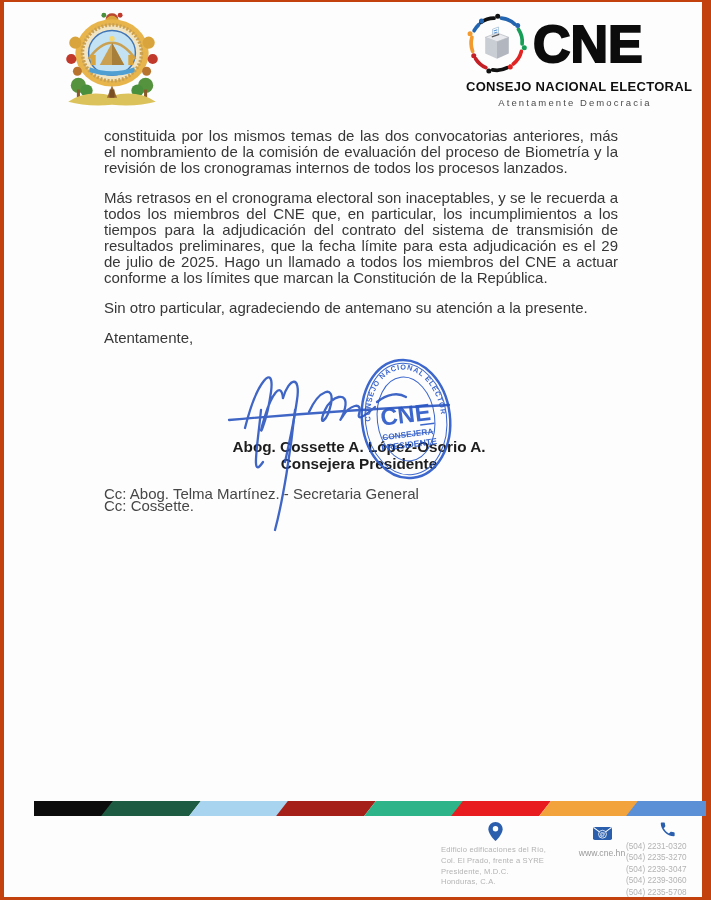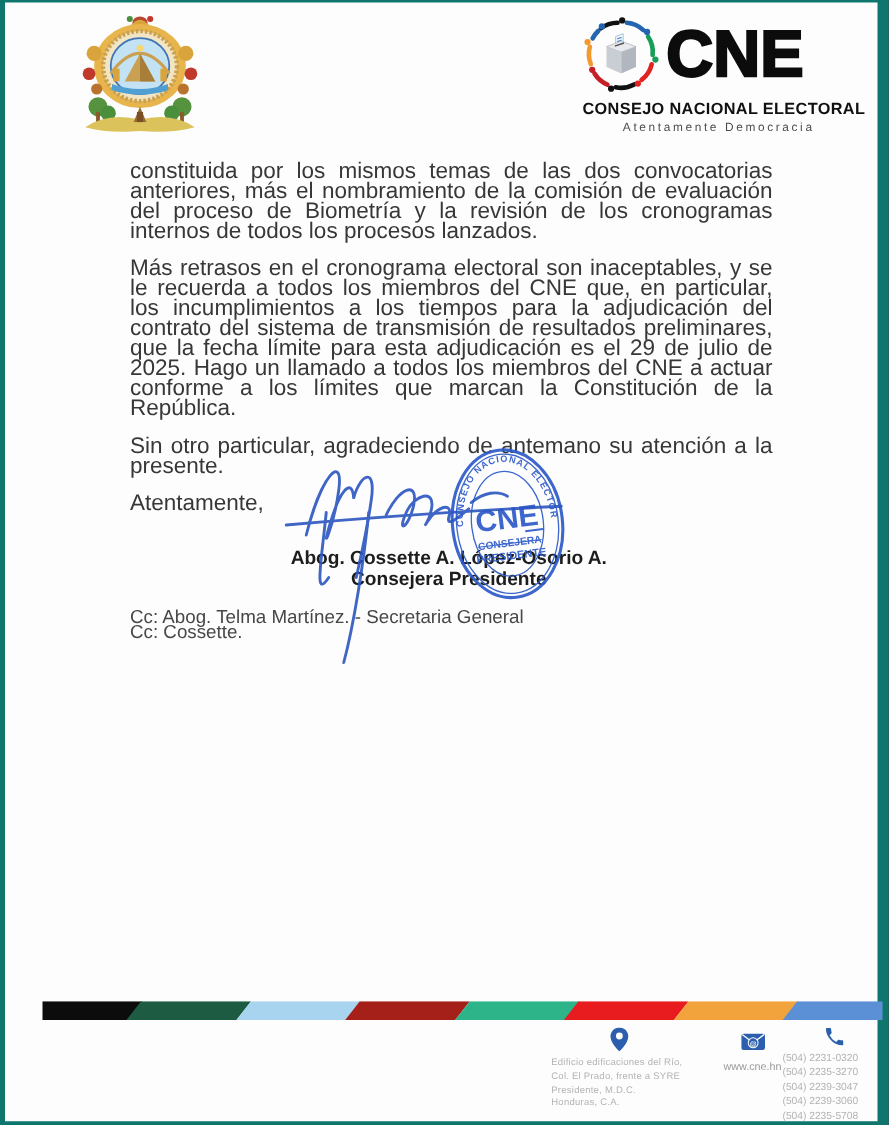--- a/index.html
+++ b/index.html
@@ -6,7 +6,7 @@
   *{margin:0;padding:0;box-sizing:border-box}
   html,body{width:711px;height:900px}
   body{font-family:"Liberation Sans","DejaVu Sans",sans-serif;background:#141414}
-  .photo{position:relative;width:711px;height:900px;background:#0f766e;overflow:hidden}
+  .photo{position:relative;width:711px;height:900px;background:#c2410c;overflow:hidden}
   .page{position:absolute;left:4px;top:2px;width:698px;height:895px;background:#fdfdfd}
 
   

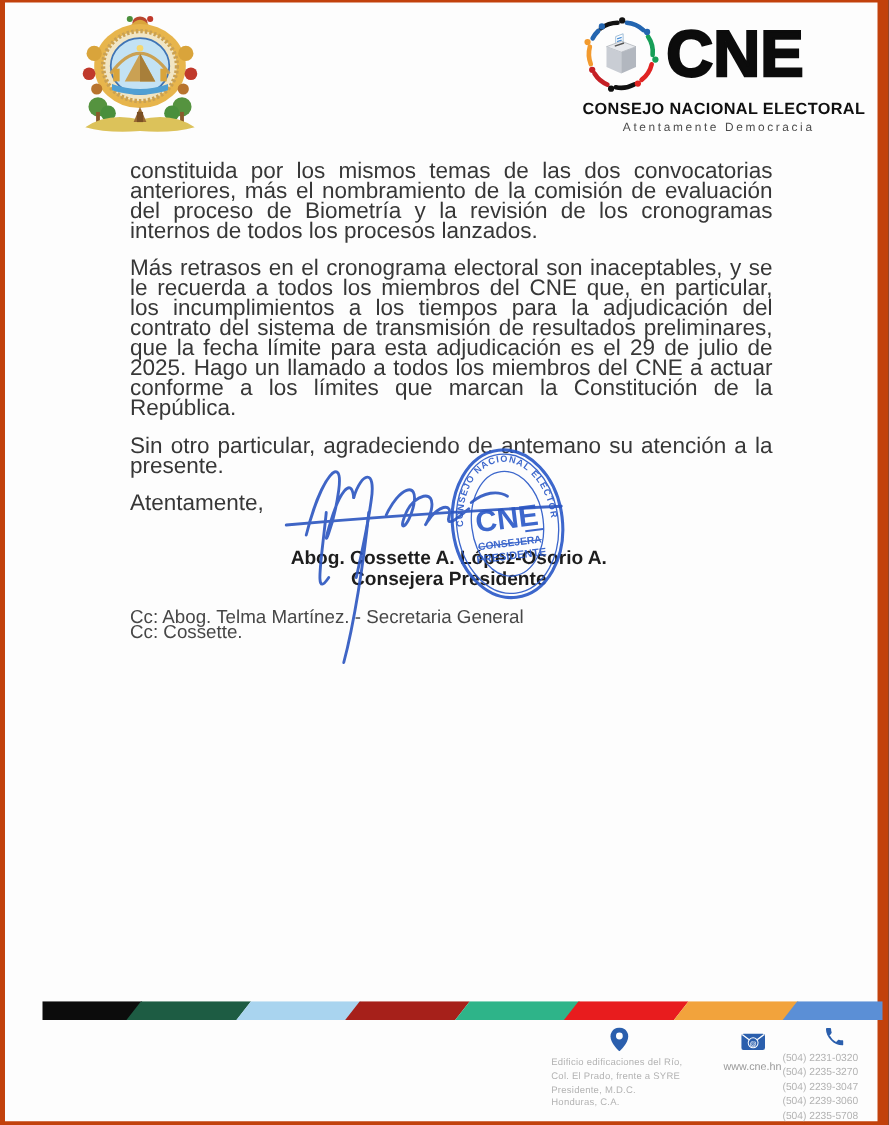--- a/index.html
+++ b/index.html
@@ -20,7 +20,7 @@
   .cne-tagline{font-size:9.5px;color:#4c4c4c;letter-spacing:2.1px;margin-top:3px;white-space:nowrap}
 
   
-  .body-text{position:absolute;left:100px;top:126px;width:514px;font-size:18px;line-height:16px;
+  .body-text{position:absolute;left:100px;top:126px;width:514px;font-size:15px;line-height:16px;
              color:#373737;text-align:justify}
   .body-text p{margin-bottom:14px}
   .signoff{text-align:left}

